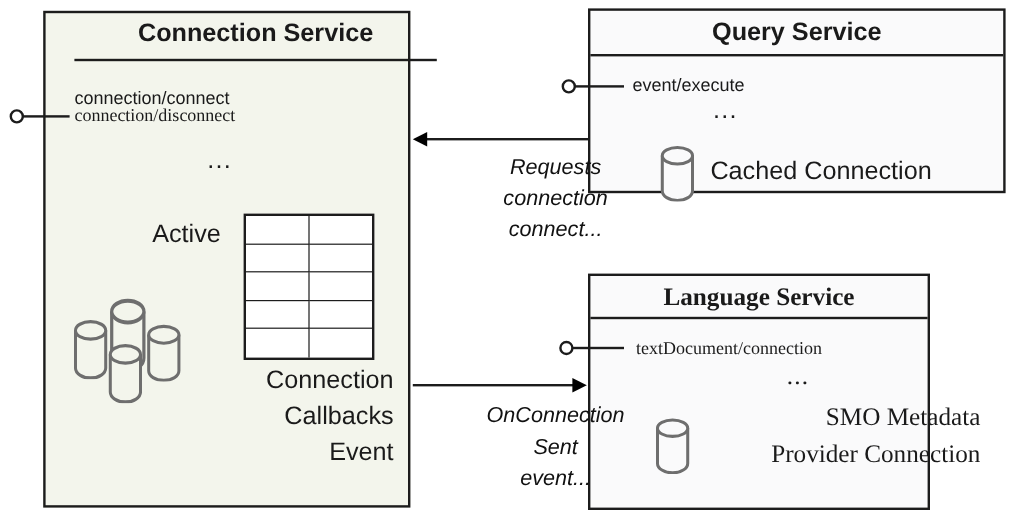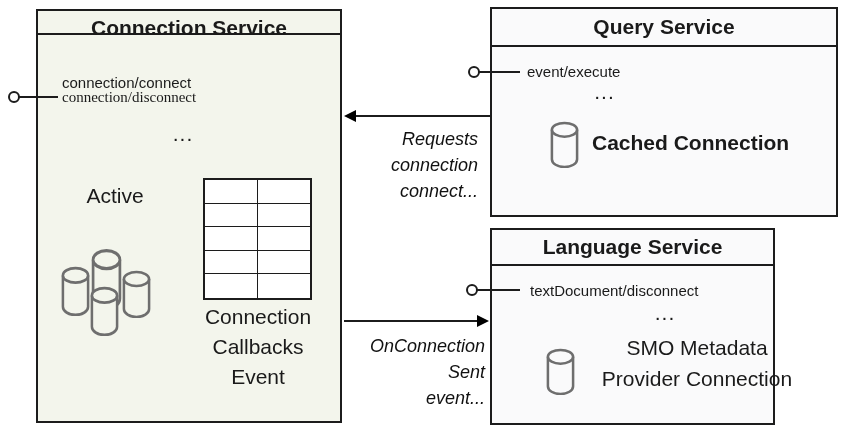--- a/index.html
+++ b/index.html
@@ -30,7 +30,7 @@
     font-size:21px;
   }
   #connection-box { left:36px; top:9px;  width:306px; height:414px; }
-  #connection-box .box-header { height:24px; line-height:34px; }
+  #connection-box .box-header { height:40px; line-height:34px;margin-left:24px; }
   #query-box      { left:490px; top:7px;  width:348px; height:210px; }
   #query-box .box-header { height:38px; line-height:36px; }
   #language-box   { left:490px; top:228px; width:285px; height:197px; }

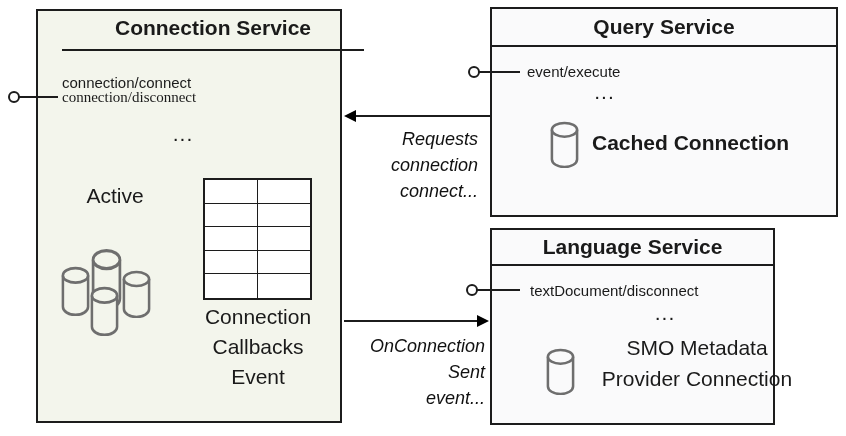--- a/index.html
+++ b/index.html
@@ -31,7 +31,7 @@
   }
   #connection-box { left:36px; top:9px;  width:306px; height:414px; }
   #connection-box .box-header { height:40px; line-height:34px;margin-left:24px; }
-  #query-box      { left:490px; top:7px;  width:348px; height:210px; }
+  #query-box      { left:490px; top:7px;  width:348px; height:154px; }
   #query-box .box-header { height:38px; line-height:36px; }
   #language-box   { left:490px; top:228px; width:285px; height:197px; }
   #language-box .box-header { height:36px; line-height:34px; }

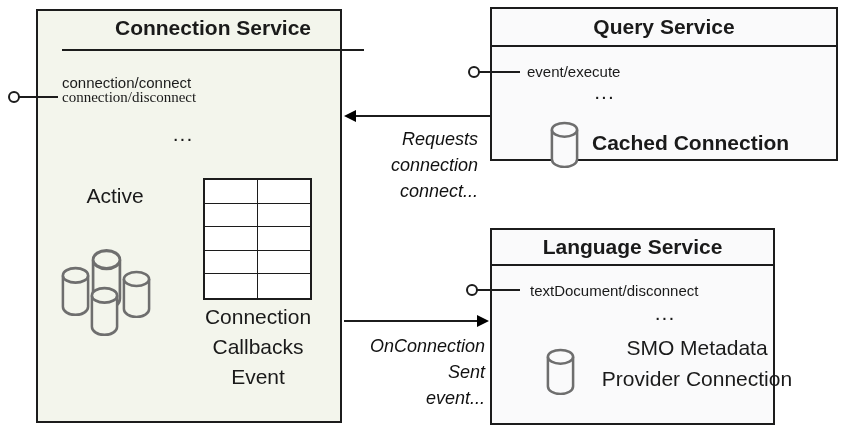--- a/index.html
+++ b/index.html
@@ -73,8 +73,9 @@
     font-style:italic;
     font-size:18px;
     line-height:26px;
-    text-align:right;
+    text-align:center;
     color:#111111;
+    margin-left:48px;
   }
 
   

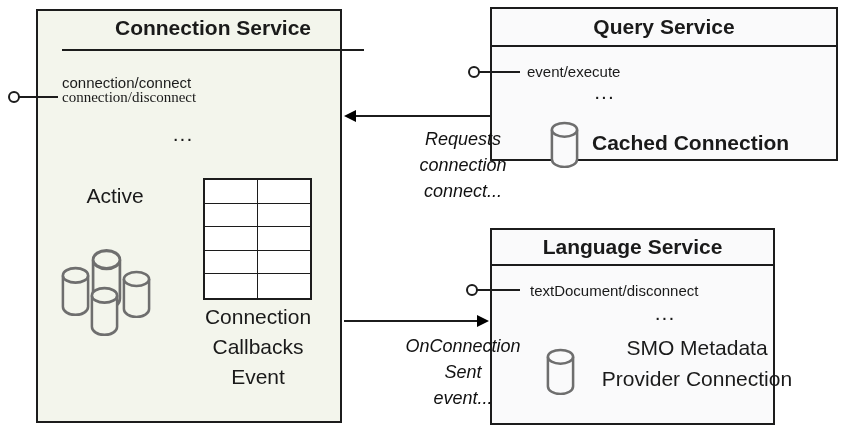--- a/index.html
+++ b/index.html
@@ -154,7 +154,7 @@
       <path d="M3 9 L3 39 C3 43.4 8.8 47 16 47 C23.2 47 29 43.4 29 39 L29 9" fill="#fafafb" stroke="#6e6e6e" stroke-width="2.6"></path>
       <ellipse cx="16" cy="9" rx="13" ry="7" fill="#fafafb" stroke="#6e6e6e" stroke-width="2.6"></ellipse>
     </svg>
-    <div class="abs label" style="left:100px; top:120px; width:220px; line-height:28px; text-align:left;font-weight:bold;">Cached Connection</div>
+    <div class="abs label" style="left:100px; top:120px; width:220px; line-height:28px; text-align:left;">Cached Connection</div>
   </div>
 
   <div class="box white" id="language-box">

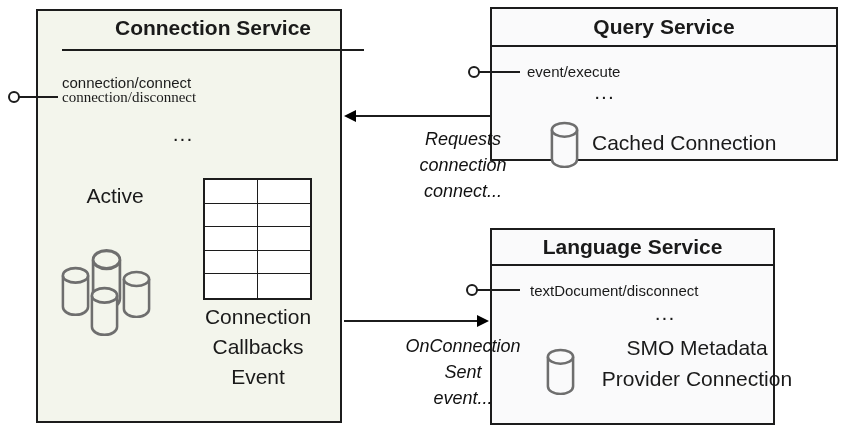--- a/index.html
+++ b/index.html
@@ -39,7 +39,7 @@
   .abs { position:absolute; }
   .method { font-size:15px; line-height:28px; white-space:nowrap; }
   .ellipsis { font-size:21px; line-height:22px; text-align:center; letter-spacing:1px; }
-  .label { font-size:21px; text-align:center; }
+  .label { font-size:21px; text-align:right; }
 
   
   .lollipop-circle {

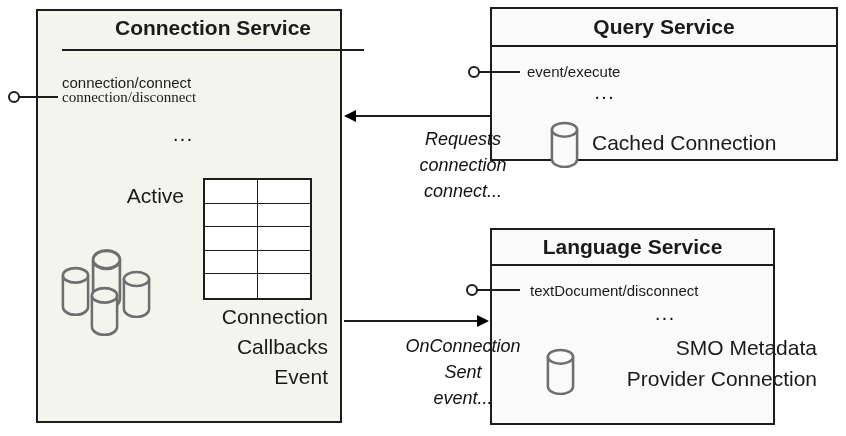--- a/index.html
+++ b/index.html
@@ -33,7 +33,7 @@
   #connection-box .box-header { height:40px; line-height:34px;margin-left:24px; }
   #query-box      { left:490px; top:7px;  width:348px; height:154px; }
   #query-box .box-header { height:38px; line-height:36px; }
-  #language-box   { left:490px; top:228px; width:285px; height:197px; }
+  #language-box   { left:490px; top:228px; width:285px; height:197px;font-family:Liberation Serif, serif; }
   #language-box .box-header { height:36px; line-height:34px; }
 
   .abs { position:absolute; }

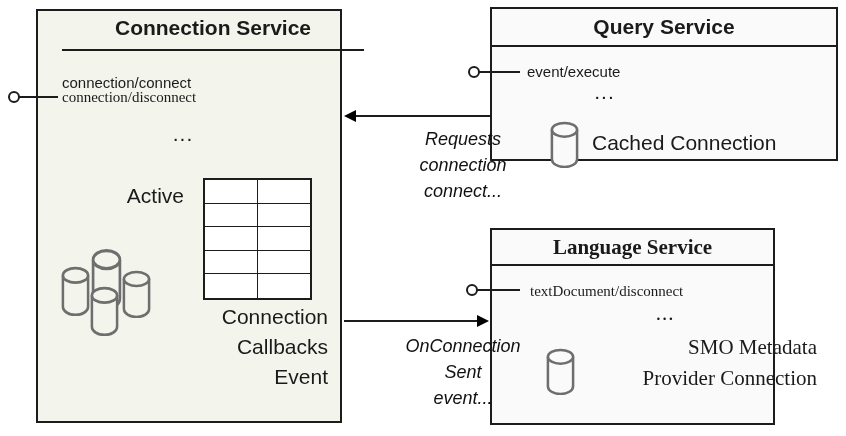--- a/index.html
+++ b/index.html
@@ -159,7 +159,7 @@
 
   <div class="box white" id="language-box">
     <div class="box-header">Language Service</div>
-    <div class="abs method" style="left:38px; top:47px;">textDocument/disconnect</div>
+    <div class="abs method" style="left:38px; top:47px;">textDocument/connection</div>
     <div class="abs ellipsis" style="left:38px; top:72px; width:270px;">...</div>
     <svg class="cyl" style="left:53px; top:118px;" width="31" height="47" viewBox="0 0 32 48" preserveAspectRatio="none">
       <path d="M3 9 L3 39 C3 43.4 8.8 47 16 47 C23.2 47 29 43.4 29 39 L29 9" fill="#fafafb" stroke="#6e6e6e" stroke-width="2.6"></path>

